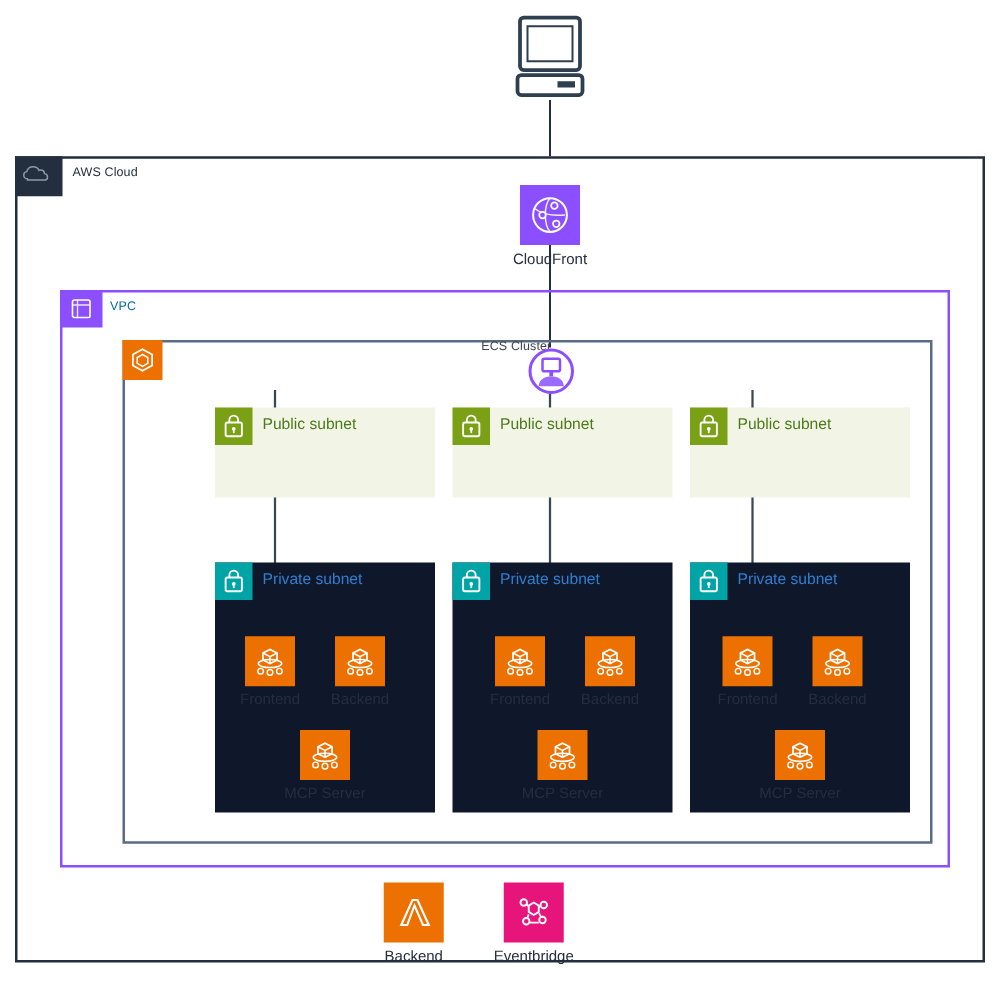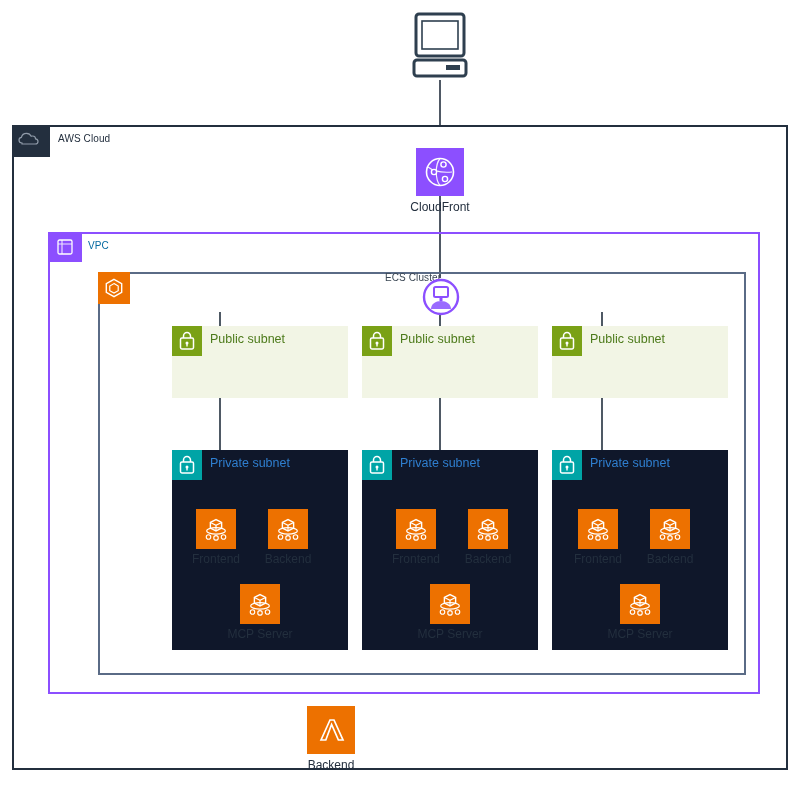--- a/index.html
+++ b/index.html
@@ -354,6 +354,19 @@
     <div class="svc-label" style="top:52px;">Backend</div>
   </div>
 
+  <div class="svc" style="left:403px;top:706px;width:48px;height:70px;">
+    <div class="svc-box sz48 c-eventbridge">
+      <svg width="32" height="32" viewBox="0 0 32 32">
+        <path d="M12 10.5 16 8l4 2.5v5L16 18l-4-2.5z" fill="none" stroke="#fff" stroke-width="1.5"></path>
+        <circle cx="8" cy="8" r="2.6" fill="none" stroke="#fff" stroke-width="1.5"></circle>
+        <circle cx="24" cy="10" r="2.6" fill="none" stroke="#fff" stroke-width="1.5"></circle>
+        <circle cx="10" cy="23" r="2.6" fill="none" stroke="#fff" stroke-width="1.5"></circle>
+        <circle cx="23" cy="22" r="2.6" fill="none" stroke="#fff" stroke-width="1.5"></circle>
+        <path d="M10.2 9.6 12 11M21.6 11 20 11.5M12 17.5l-1.2 3M20.2 16.6 22 19.8M13 24h7" stroke="#fff" stroke-width="1.4" fill="none"></path>
+      </svg>
+    </div>
+    <div class="svc-label" style="top:52px;">Eventbridge</div>
+  </div>
 
 
 </div>

